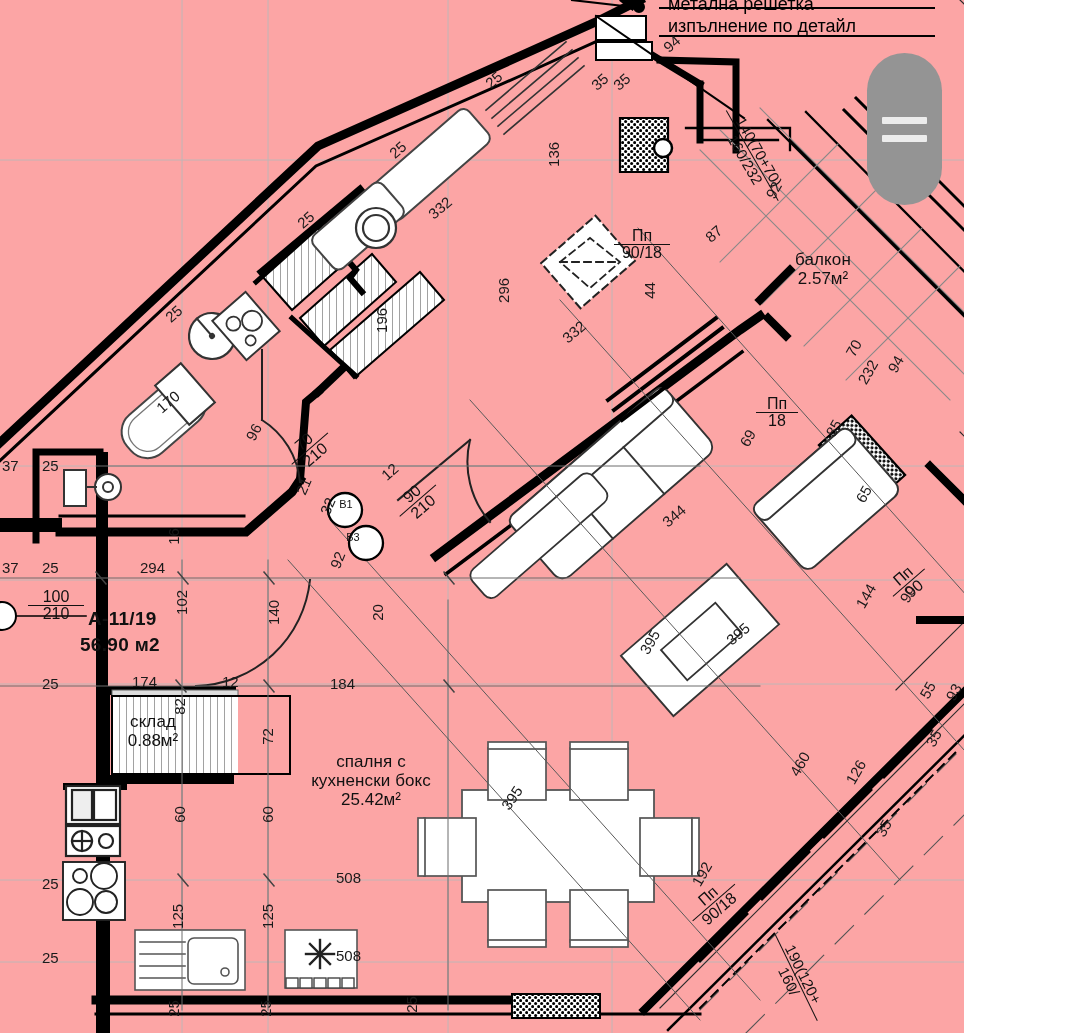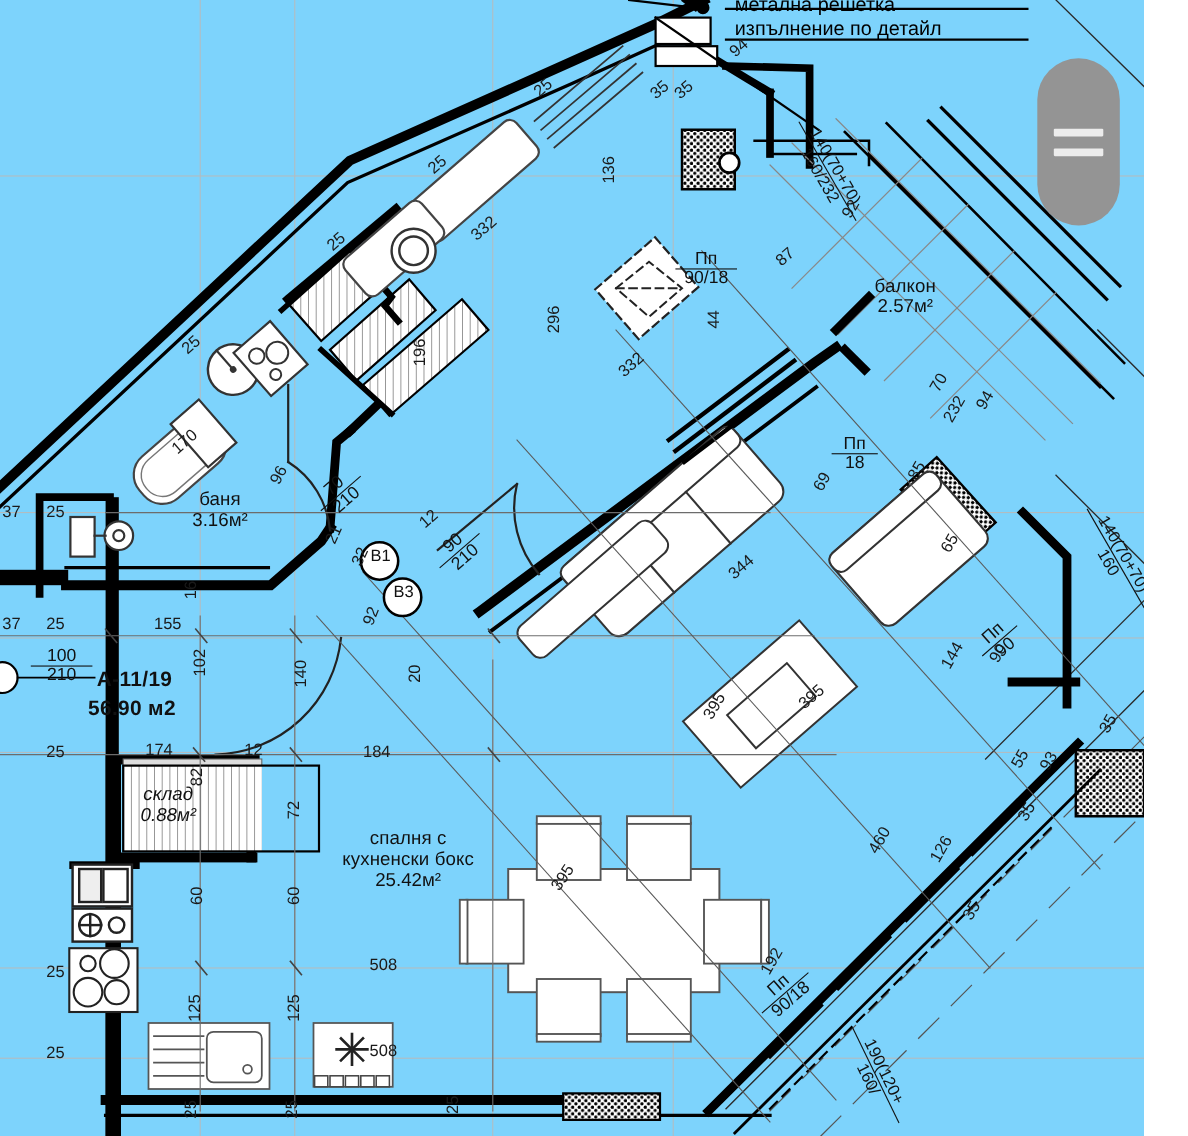--- a/index.html
+++ b/index.html
@@ -10,9 +10,9 @@
   }
   #stage {
     position: relative;
-    width: 1040px;
+    width: 964px;
     height: 1033px;
-    background: #7dd3fc;
+    background: #fca5a5;
     overflow: hidden;
   }
   #plan-svg { position: absolute; left: 0; top: 0; }

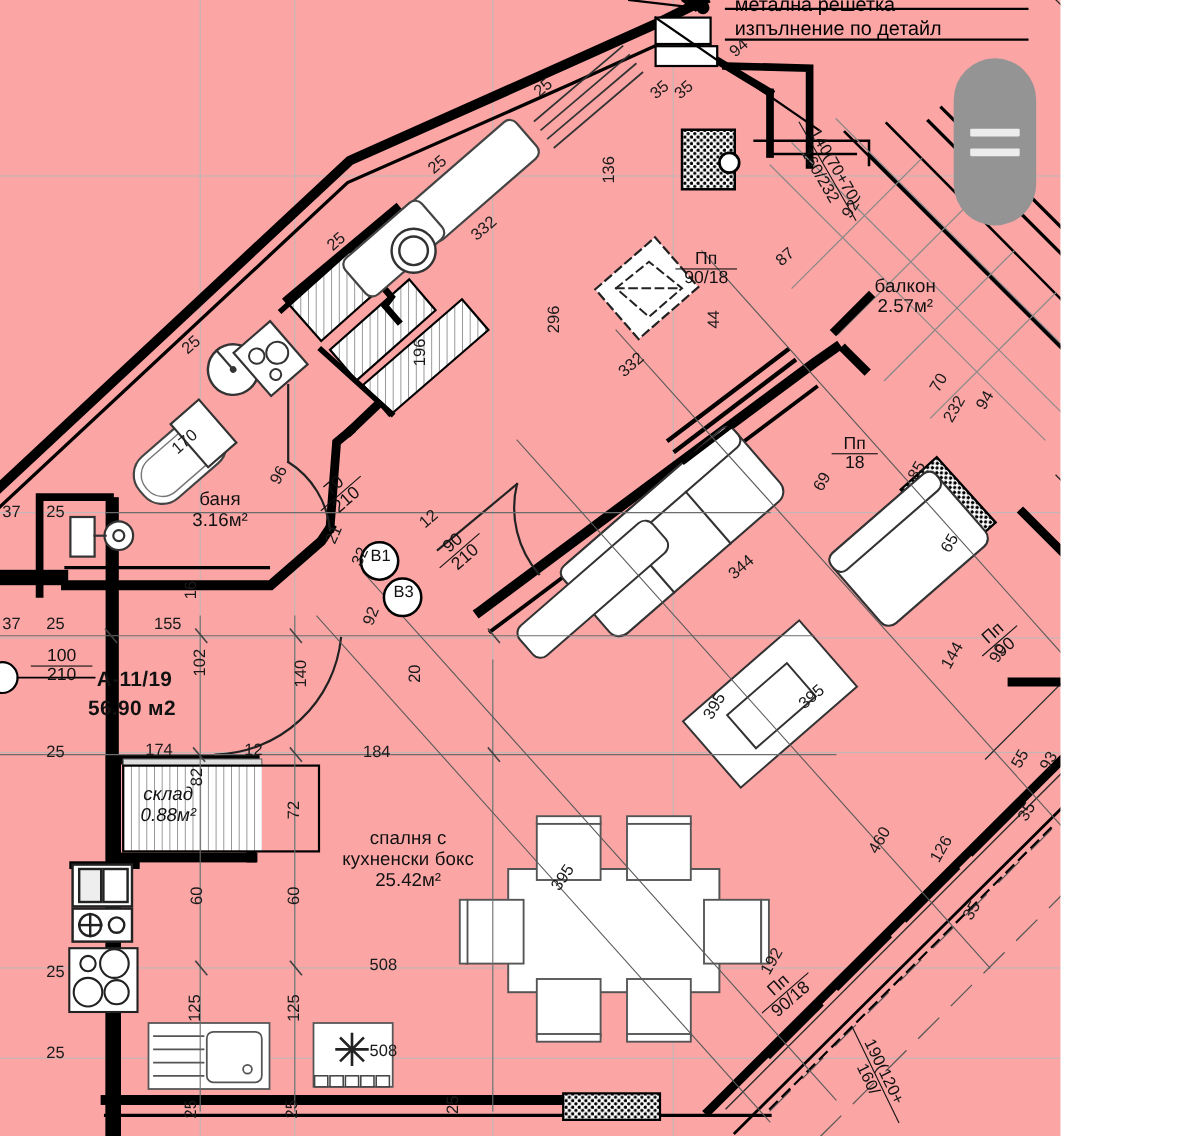--- a/index.html
+++ b/index.html
@@ -452,10 +452,6 @@
   <div class="lbl note" style="left:668px; top:16px;">изпълнение по детайл</div>
 
 
-  <div class="lbl room-blk" style="left:140px; top:444px; width:120px;">
-    <div class="room-name">баня</div>
-    <div class="room-area">3.16м²</div>
-  </div>
 
   <div class="lbl room-blk" style="left:768px; top:250px; width:110px;">
     <div class="room-name">балкон</div>

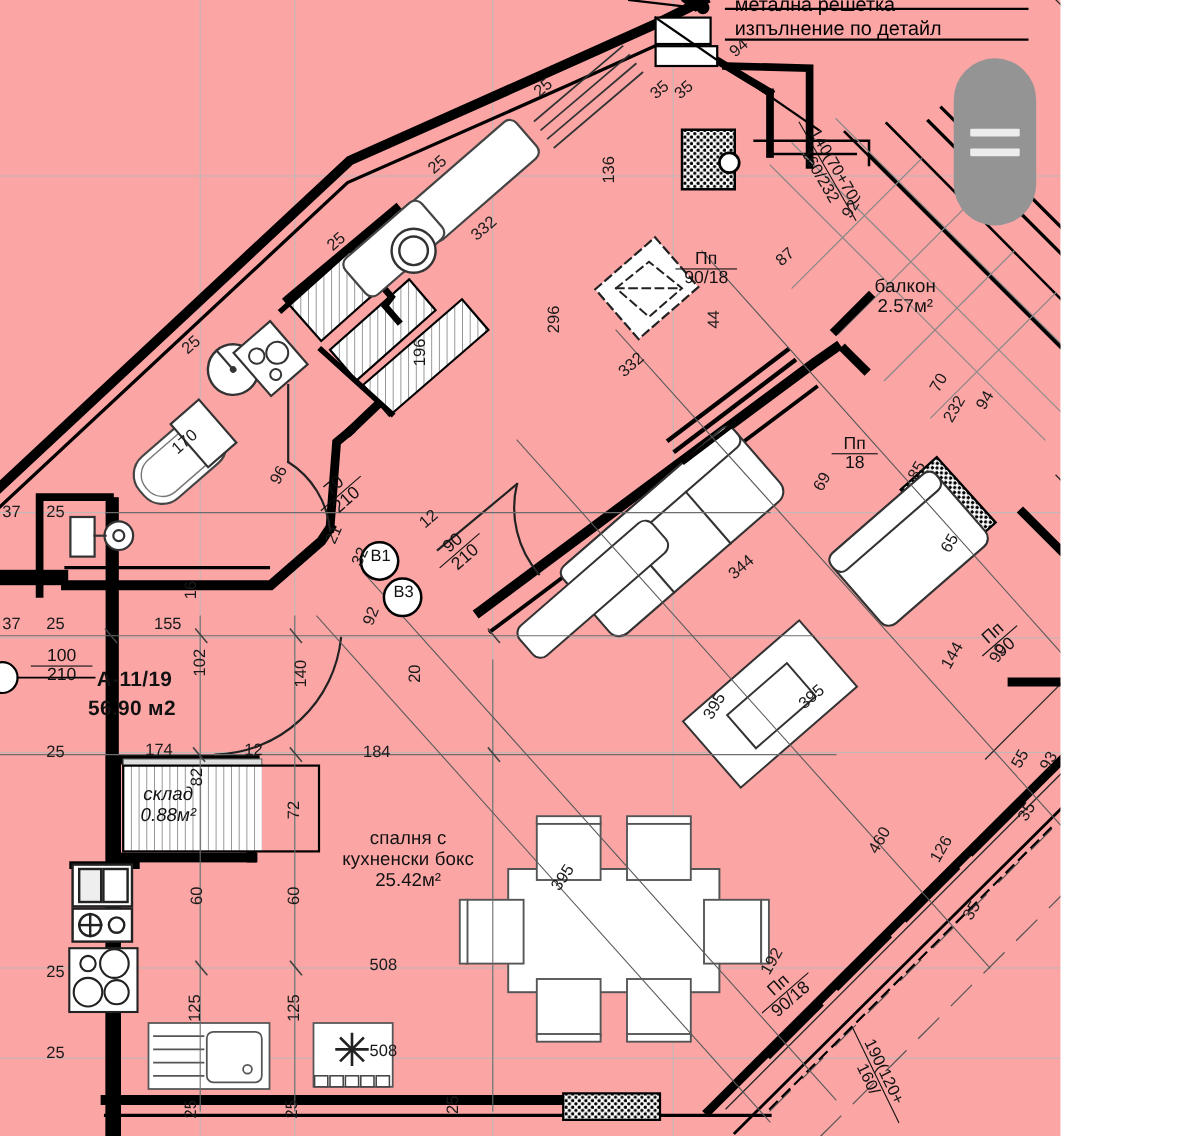--- a/index.html
+++ b/index.html
@@ -59,7 +59,7 @@
     color: #000;
   }
   .door-tag {
-    font-size: 15px;
+    font-size: 11px;
     font-weight: 400;
     text-align: center;
   }

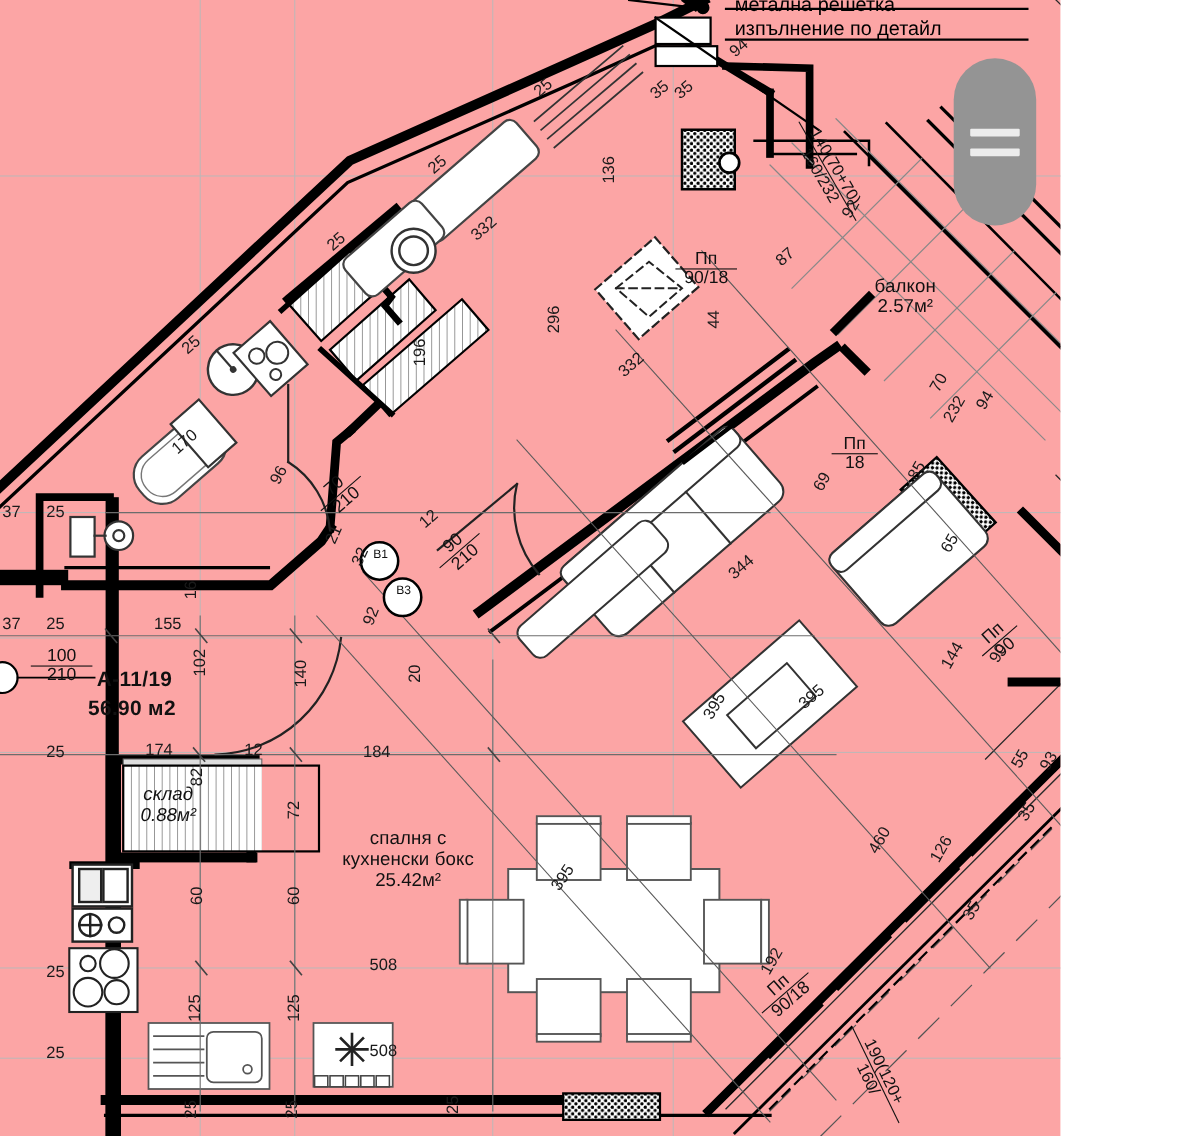--- a/index.html
+++ b/index.html
@@ -474,7 +474,7 @@
   <div class="lbl apt-area" style="left:80px; top:634px;">56.90 м2</div>
 
   <div class="lbl door-tag" style="left:329px; top:498px; width:34px;">B1</div>
-  <div class="lbl door-tag" style="left:350px; top:531px; width:34px;">B3</div>
+  <div class="lbl door-tag" style="left:336px; top:531px; width:34px;">B3</div>
 
   <div class="lbl frac" style="left:28px; top:589px; width:56px;">
     <span class="top">100</span>

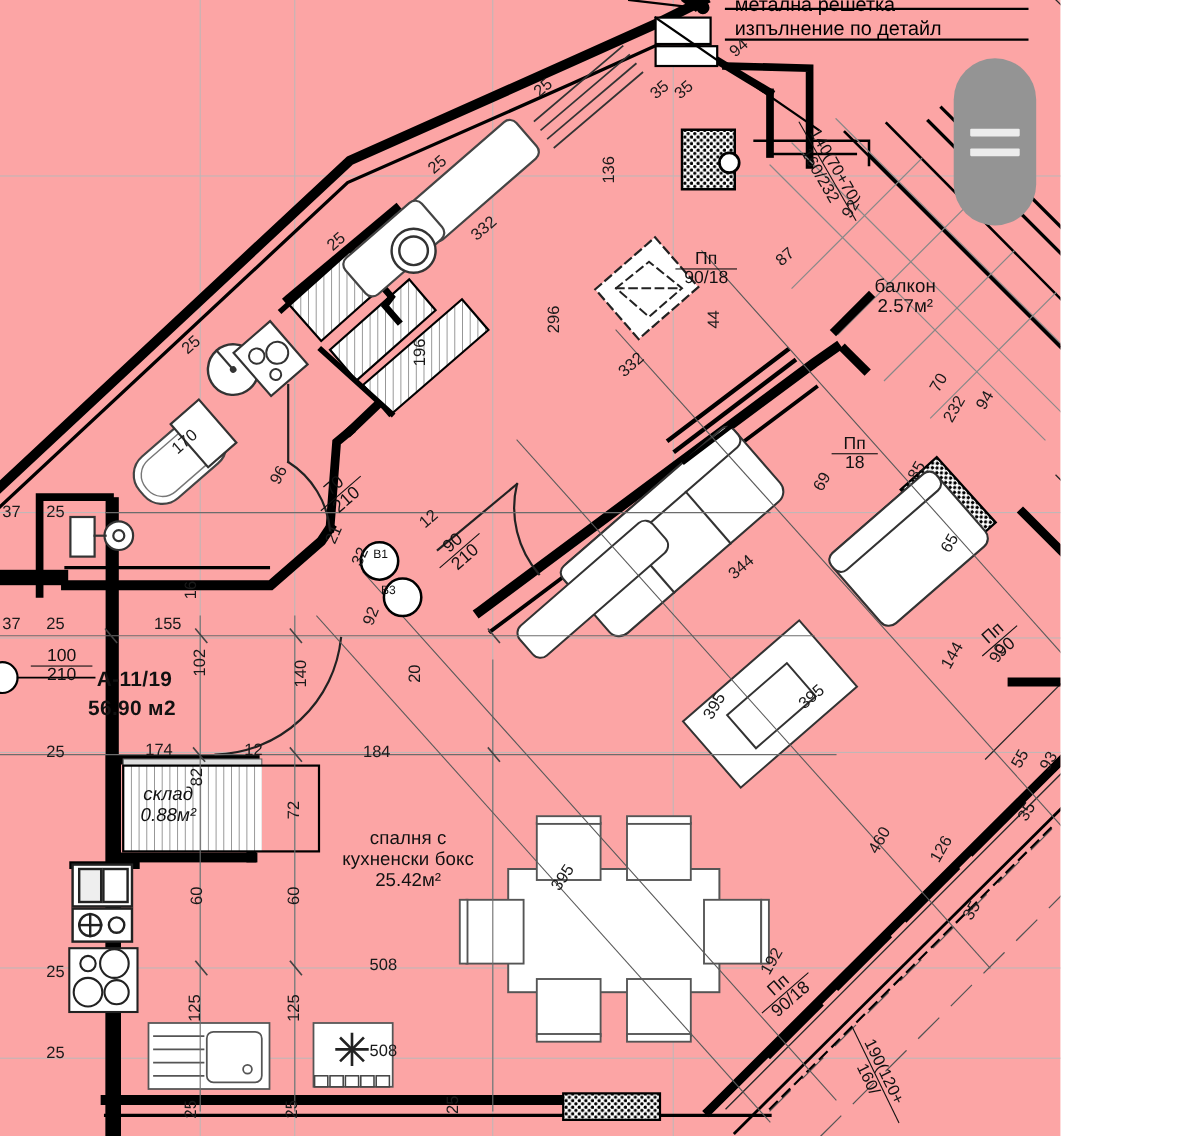--- a/index.html
+++ b/index.html
@@ -534,7 +534,7 @@
   <div class="lbl dim" style="left:2px;   top:458px;">37</div>
   <div class="lbl dim" style="left:2px;   top:560px;">37</div>
   <div class="lbl dim" style="left:42px;  top:560px;">25</div>
-  <div class="lbl dim" style="left:140px; top:560px;">155</div>
+  <div class="lbl dim" style="left:140px; top:560px;">294</div>
   <div class="lbl dim" style="left:166px; top:528px; transform:rotate(-90deg);">16</div>
   <div class="lbl dim" style="left:170px; top:594px; transform:rotate(-90deg);">102</div>
   <div class="lbl dim" style="left:132px; top:674px;">174</div>

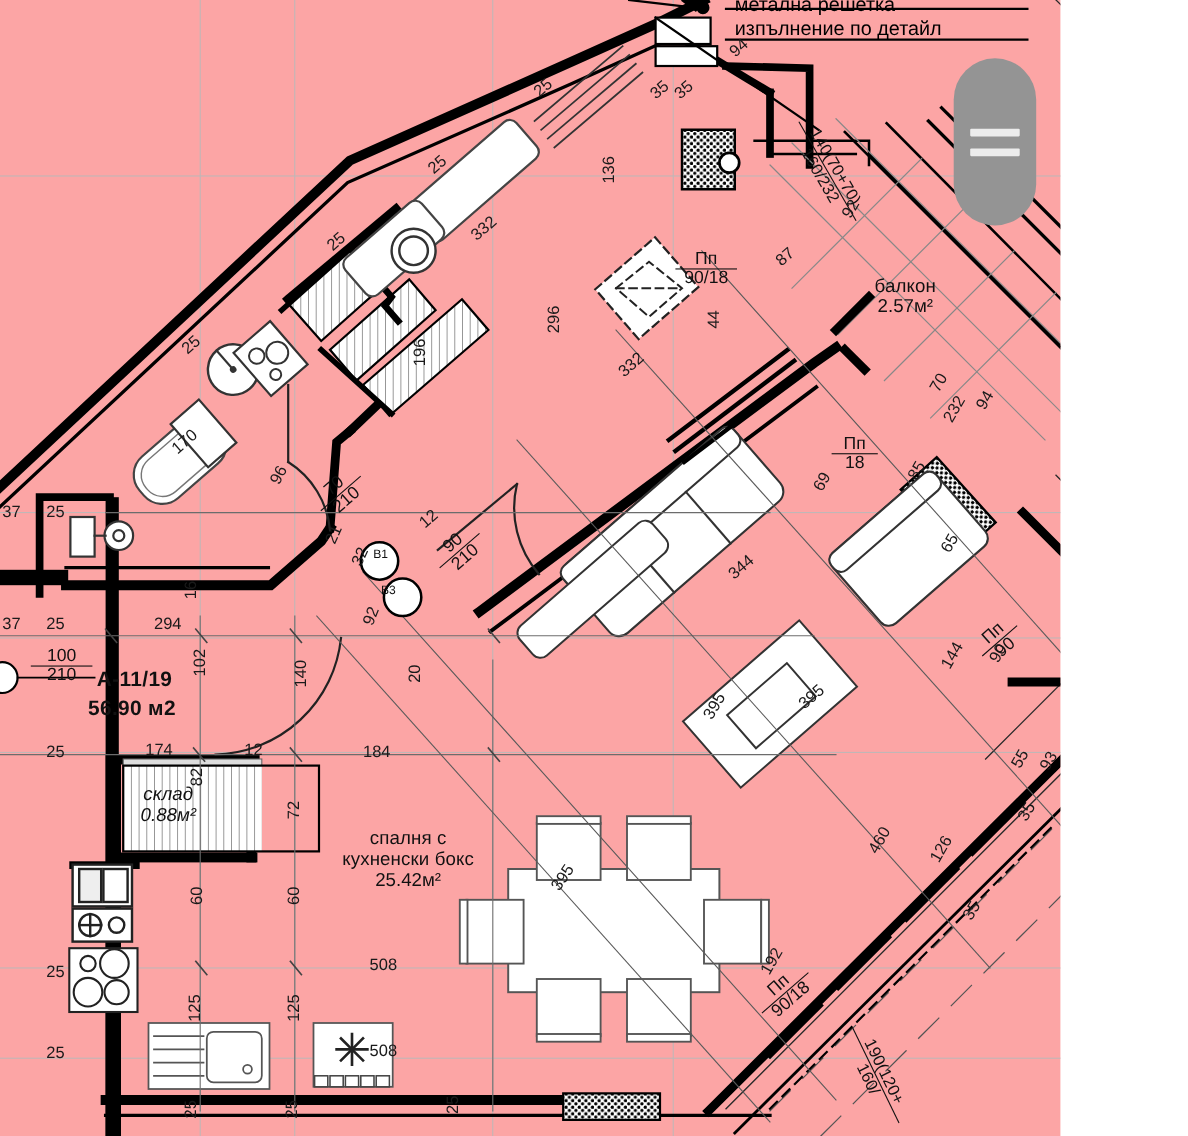--- a/index.html
+++ b/index.html
@@ -465,7 +465,7 @@
     <div class="room-area">25.42м²</div>
   </div>
 
-  <div class="lbl room-blk" style="left:98px; top:712px; width:110px;font-style:italic;">
+  <div class="lbl room-blk" style="left:98px; top:712px; width:110px;">
     <div class="room-name">склад</div>
     <div class="room-area">0.88м²</div>
   </div>

